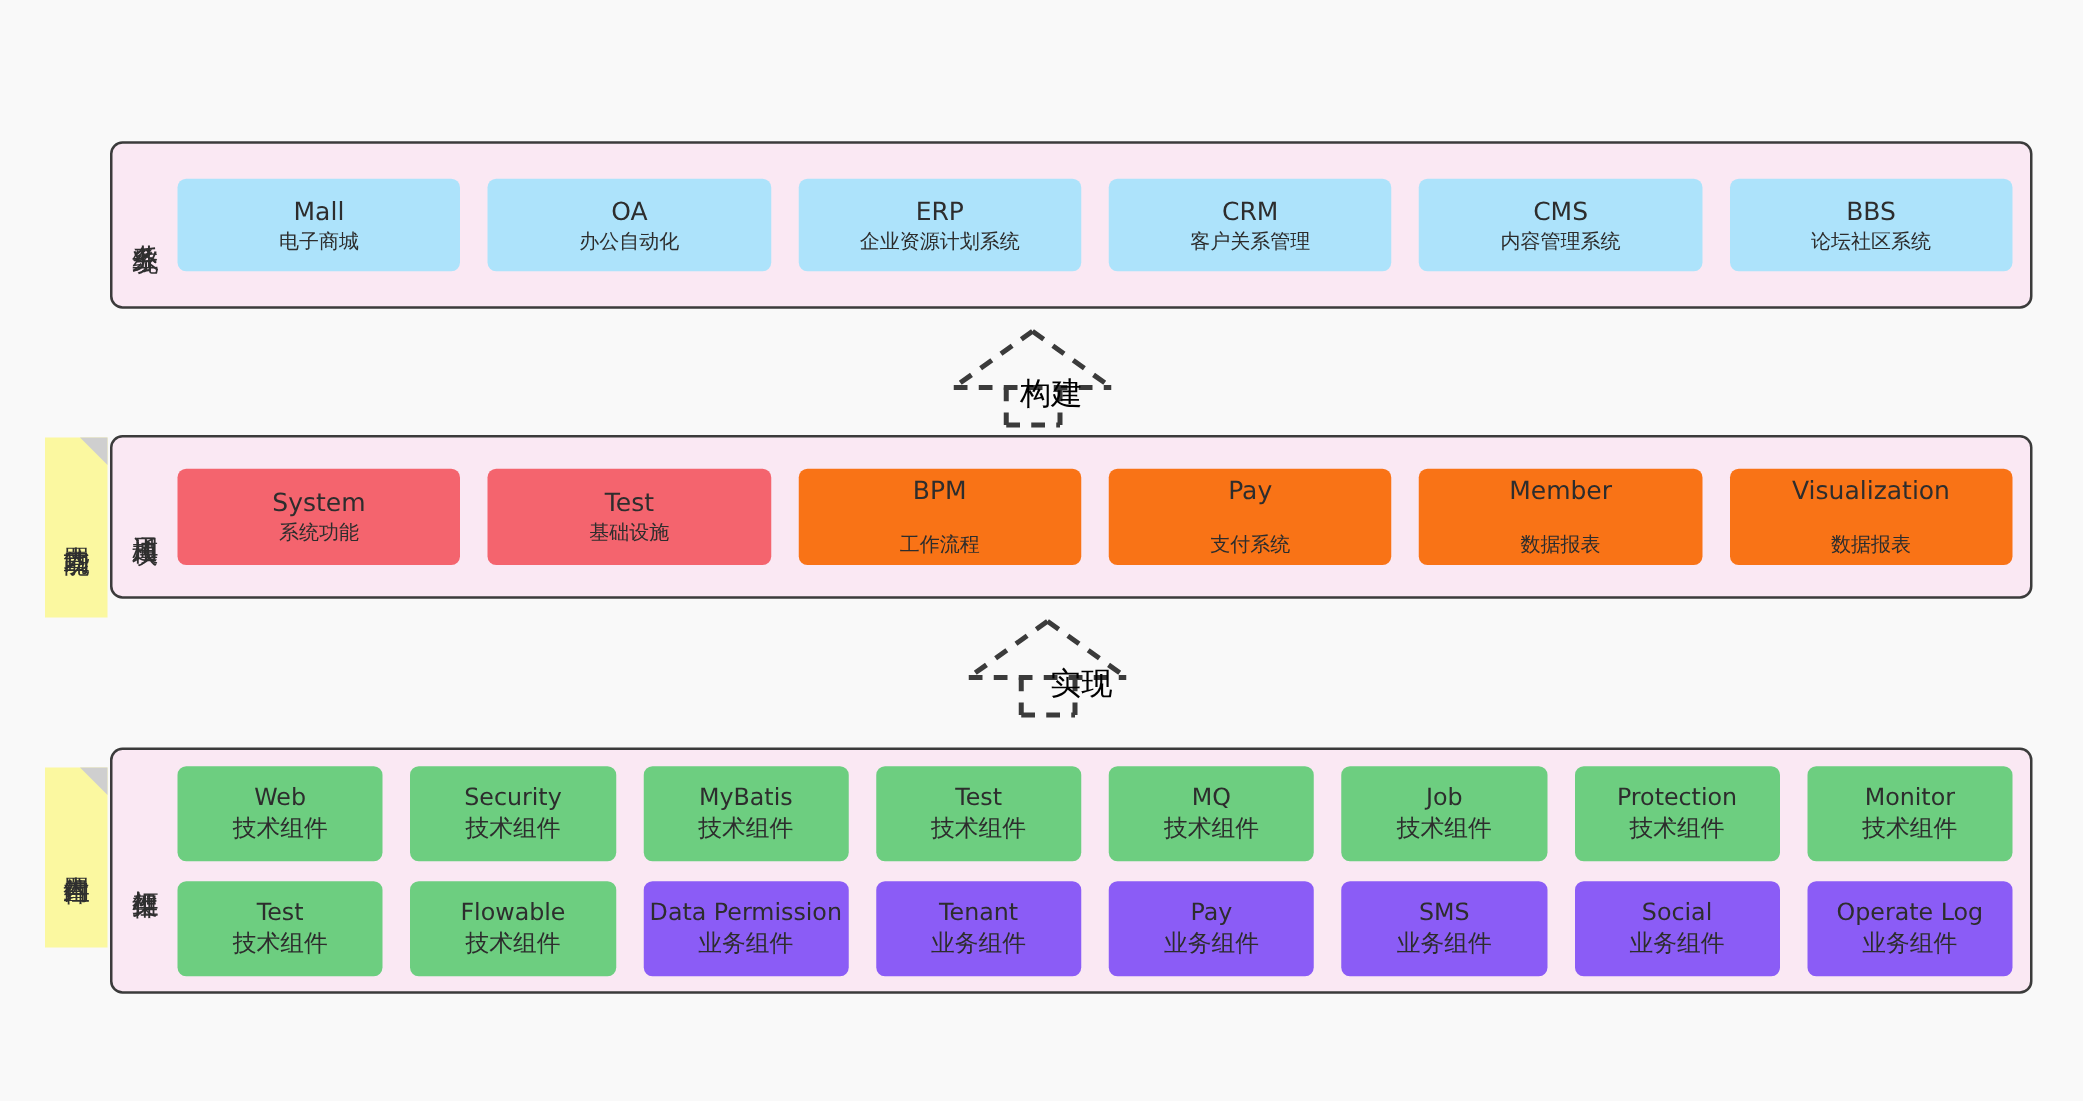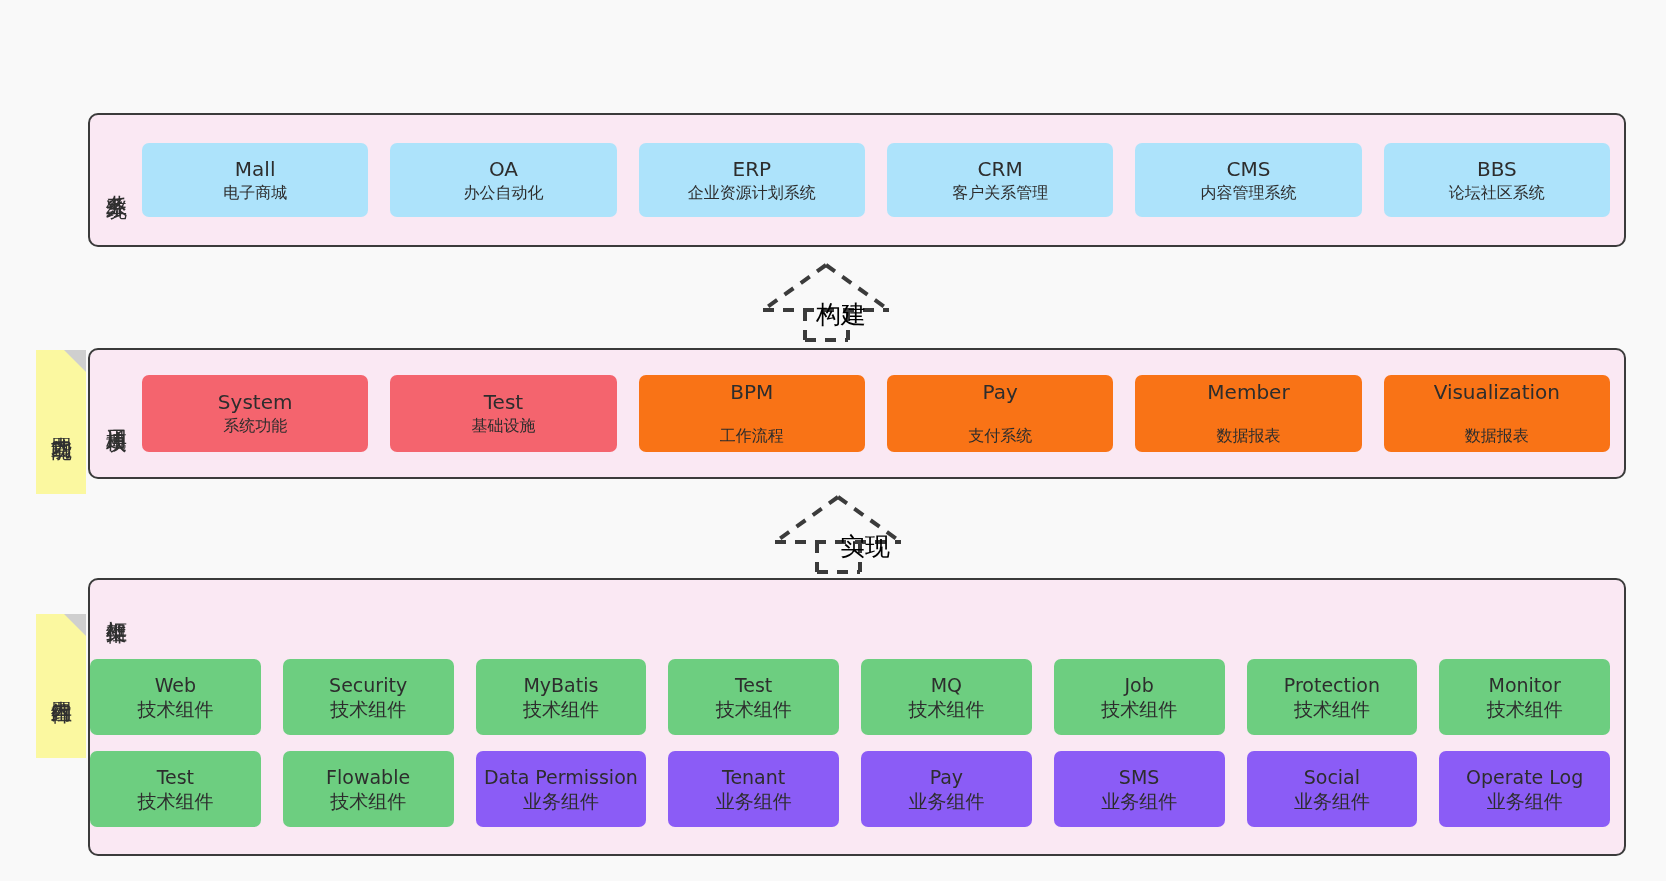--- a/index.html
+++ b/index.html
@@ -218,7 +218,7 @@
     <span>内置组件</span>
   </div>
 
-  <div class="panel" style="left:88px; top:578px; width:1538px; height:278px;flex-direction:column;">
+  <div class="panel" style="left:88px; top:598px; width:1538px; height:197px;">
     <div class="panel-label">框架组件</div>
     <div class="panel-body" style="gap:16px;">
 

